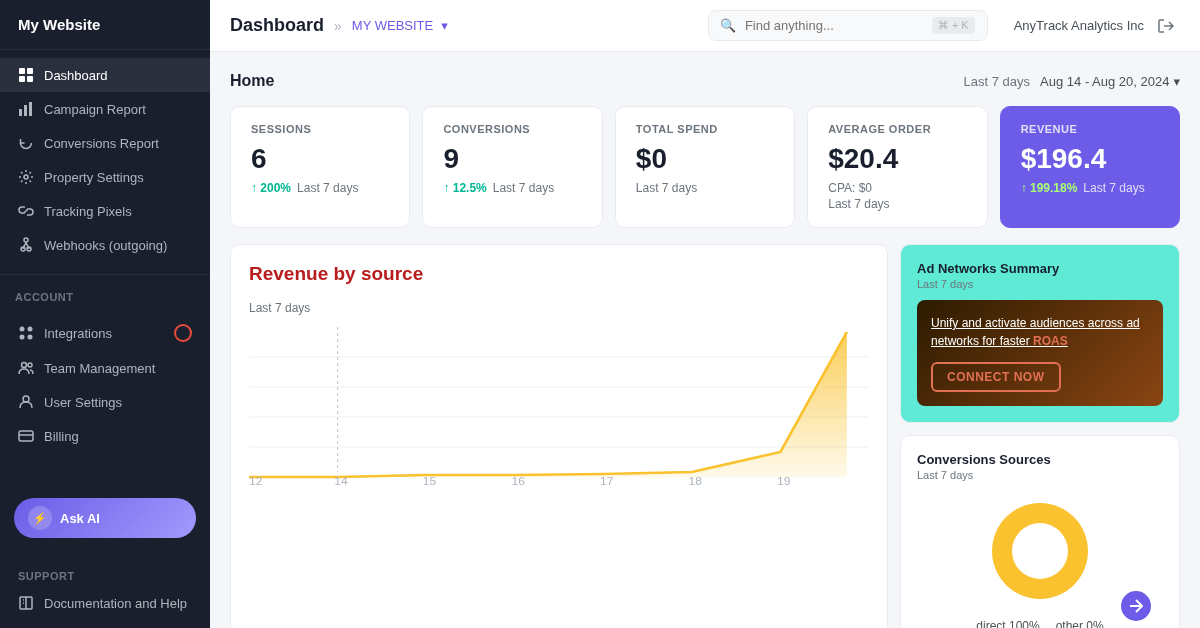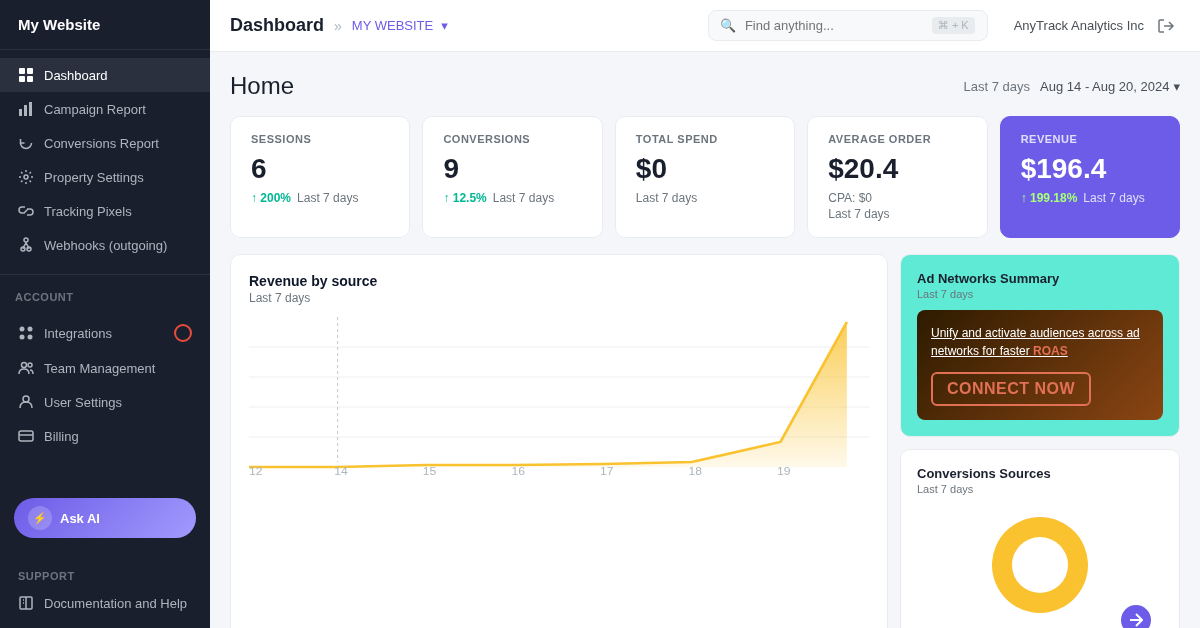--- a/index.html
+++ b/index.html
@@ -40,7 +40,7 @@
 
     
     .page-header { display: flex; align-items: center; justify-content: space-between; }
-    .page-title { font-size: 24px; font-weight: 400; color: #1a1f2e; }
+    .page-title { font-size: 16px; font-weight: 700; color: #1a1f2e; }
     .date-range { display: flex; align-items: center; gap: 10px; font-size: 13px; color: #495057; }
     .date-range-label { color: #6c757d; }
     .date-range-value { font-weight: 500; cursor: pointer; display: flex; align-items: center; gap: 4px; }

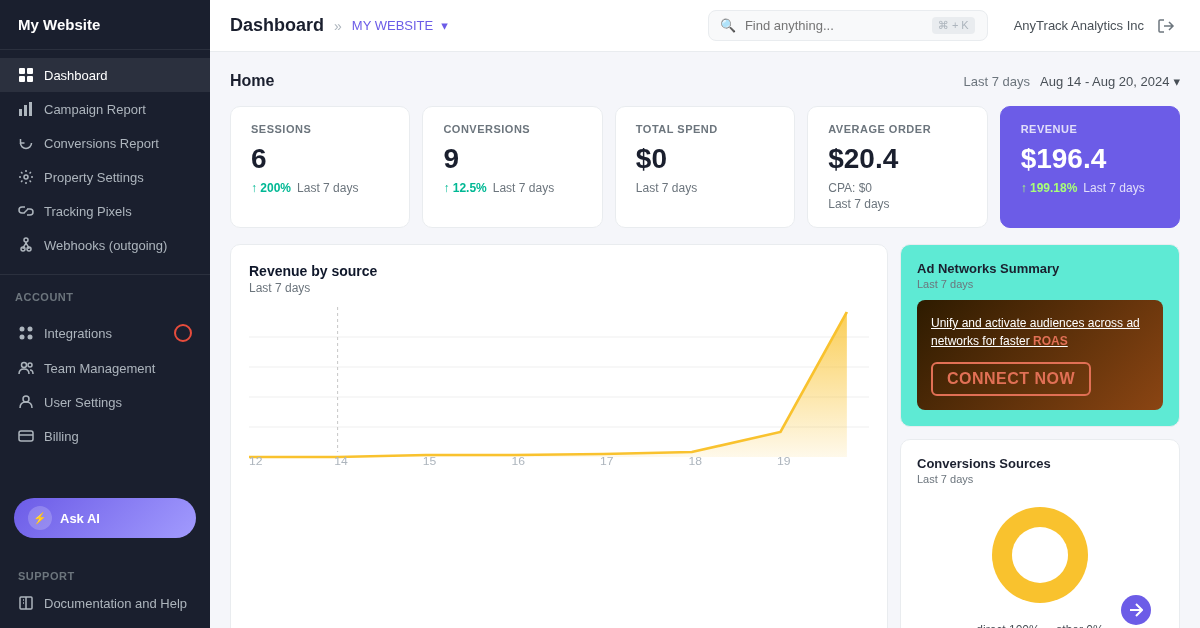--- a/index.html
+++ b/index.html
@@ -63,7 +63,7 @@
     .charts-row { display: flex; gap: 12px; }
     .chart-main { flex: 1; background: #fff; border-radius: 10px; padding: 18px; border: 1px solid #e9ecef; }
     .chart-side { width: 280px; display: flex; flex-direction: column; gap: 12px; }
-    .chart-title { font-size: 14px; font-weight: 600; color: #0f172a; margin-bottom: 2px; }
+    .chart-title { font-size: 19px; font-weight: 600; color: #b91c1c; margin-bottom: 16px; }
     .chart-subtitle { font-size: 12px; color: #6c757d; margin-bottom: 12px; }
 
     

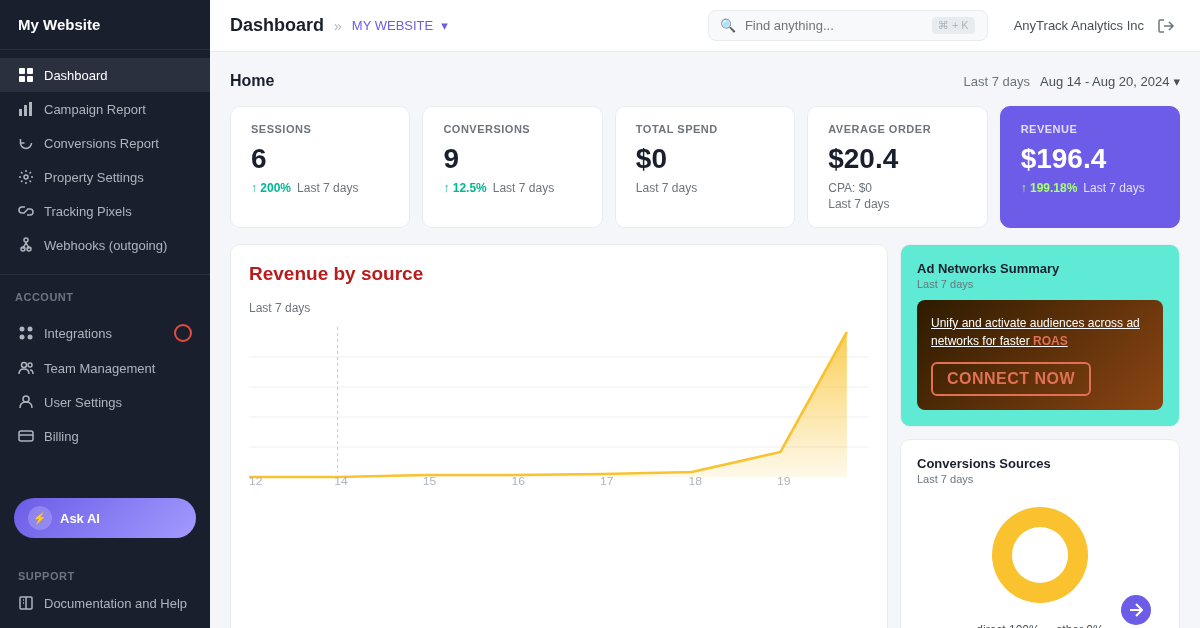--- a/index.html
+++ b/index.html
@@ -76,7 +76,7 @@
     .ad-networks-banner { background: linear-gradient(135deg, #2d1b00, #8B4513); border-radius: 8px; padding: 14px; color: #fff; }
     .ad-networks-desc { font-size: 12px; line-height: 1.5; margin-bottom: 12px; text-decoration: underline; }
     .ad-networks-desc strong { color: #e17055; }
-    .connect-btn { background: transparent; border: 2px solid #e17055; color: #e17055; padding: 6px 14px; border-radius: 6px; font-size: 16px; font-weight: 700; cursor: pointer; text-transform: uppercase; letter-spacing: 0.5px; }
+    .connect-btn { background: transparent; border: 2px solid #e17055; color: #e17055; padding: 6px 14px; border-radius: 6px; font-size: 12px; font-weight: 700; cursor: pointer; text-transform: uppercase; letter-spacing: 0.5px; }
 
     
     .conv-sources-card { background: #fff; border-radius: 10px; padding: 16px; border: 1px solid #e9ecef; flex: 1; }

